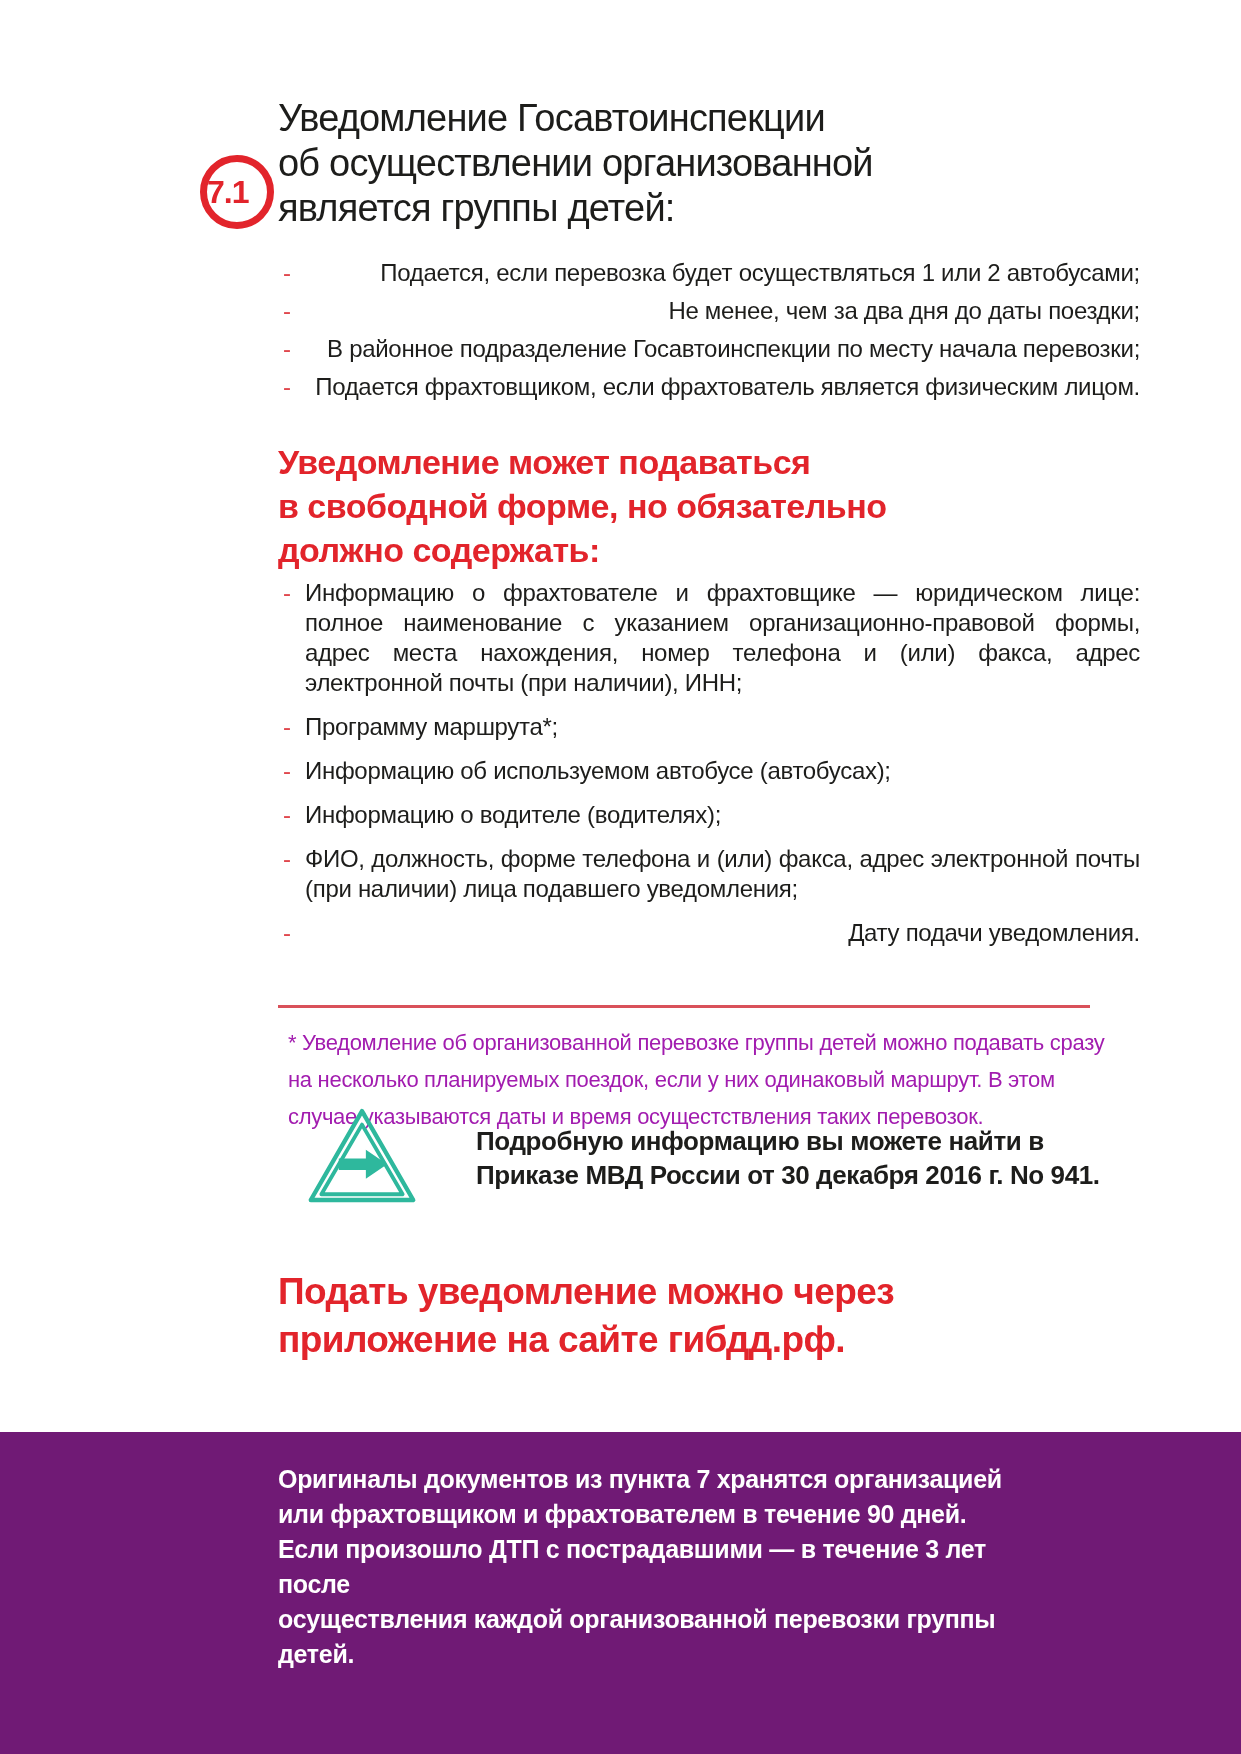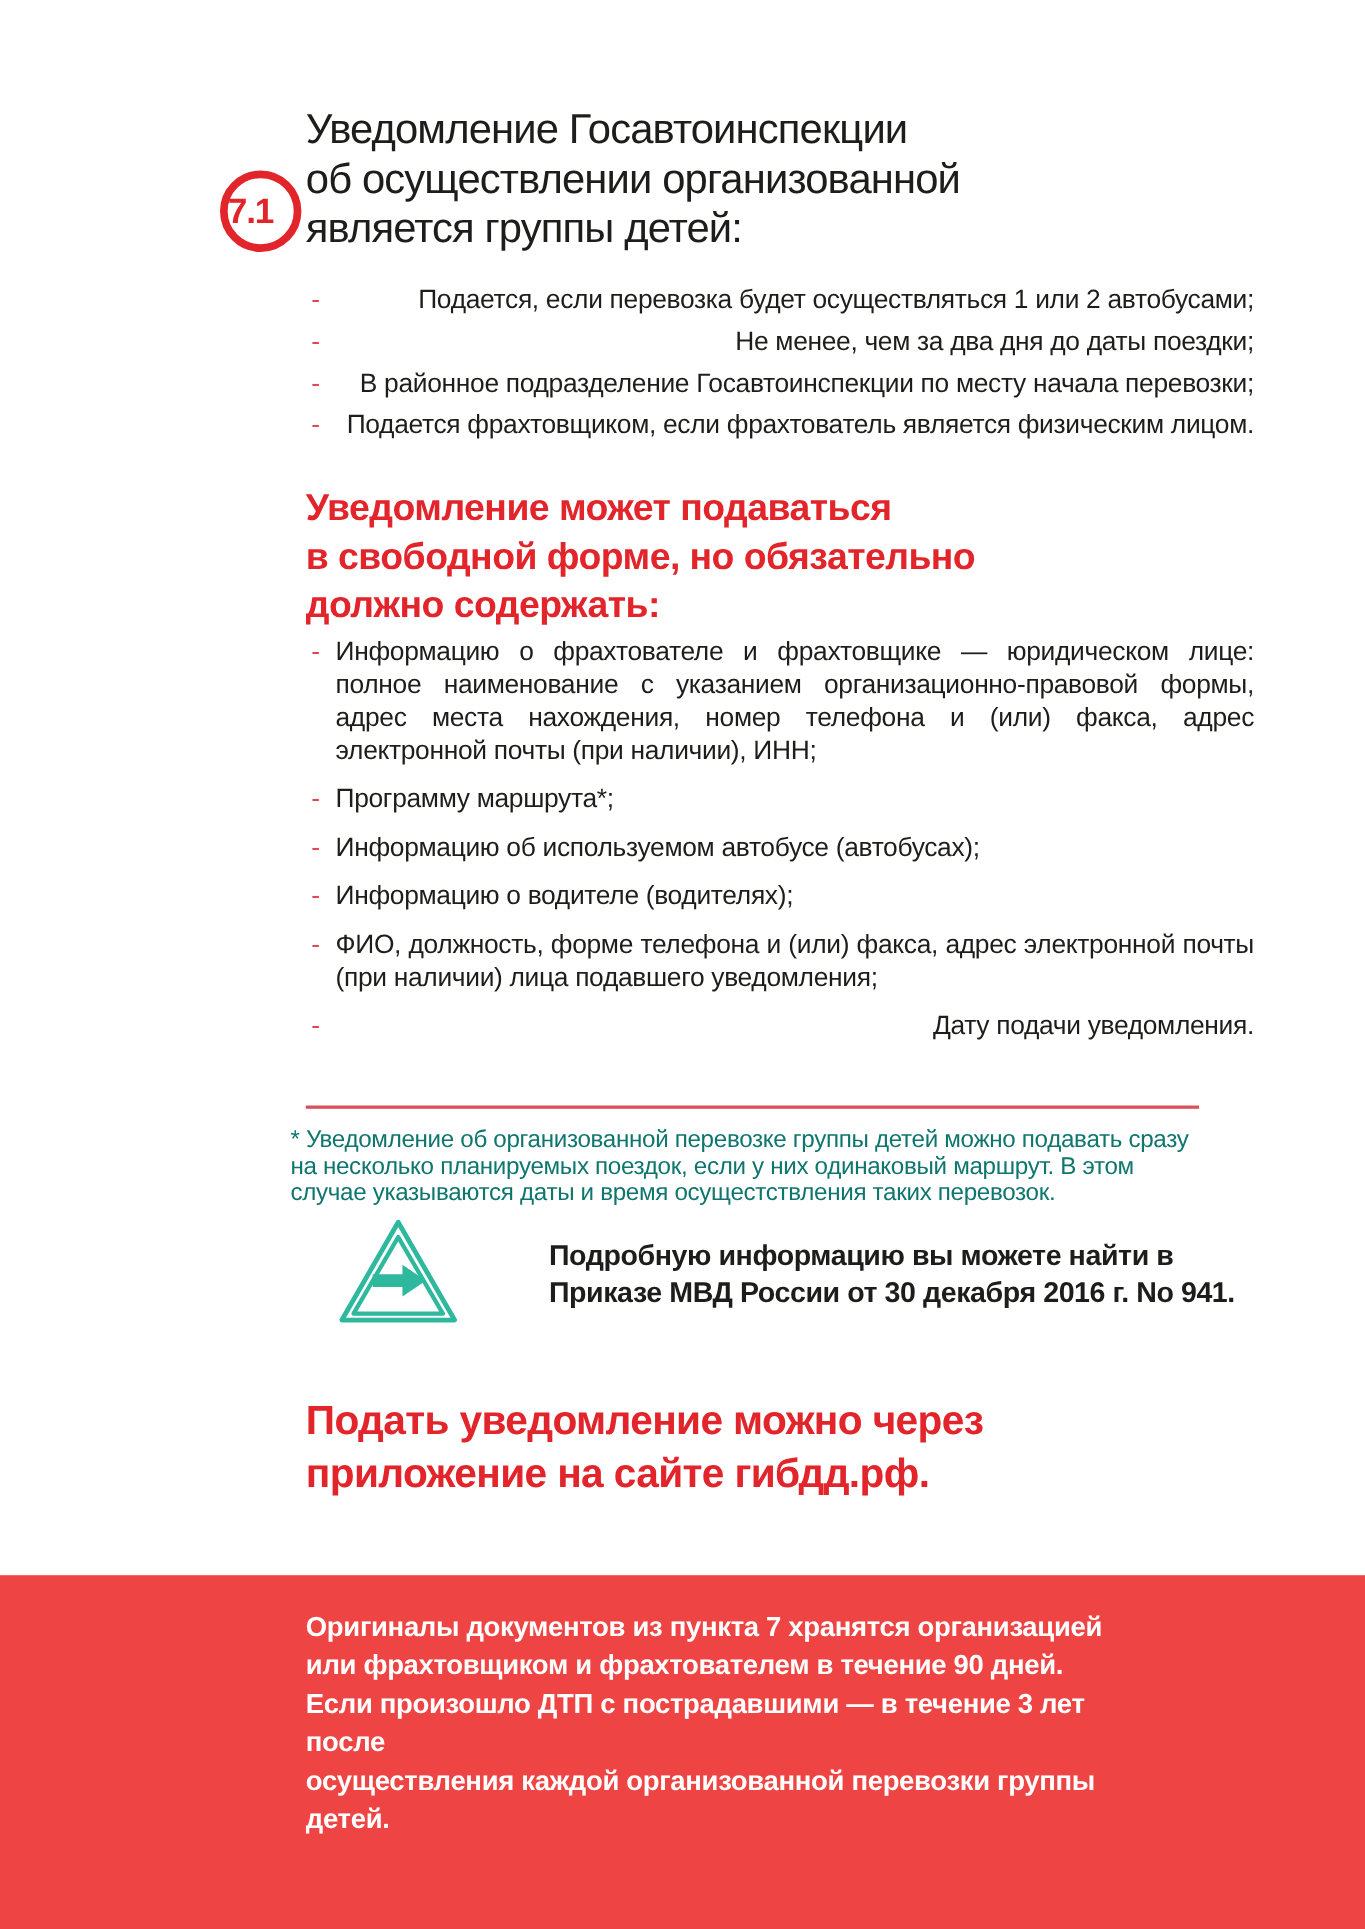--- a/index.html
+++ b/index.html
@@ -49,8 +49,8 @@
     background:#d9515a;
   }
   .footnote {
-    position:absolute; left:264px; top:1024px; width:832px;
-    font-size:22px; line-height:24px; letter-spacing:-0.3px; color:#0f766e;
+    position:absolute; left:288px; top:1024px; width:832px;
+    font-size:22px; line-height:37px; letter-spacing:-0.3px; color:#a21caf;
   }
 
   

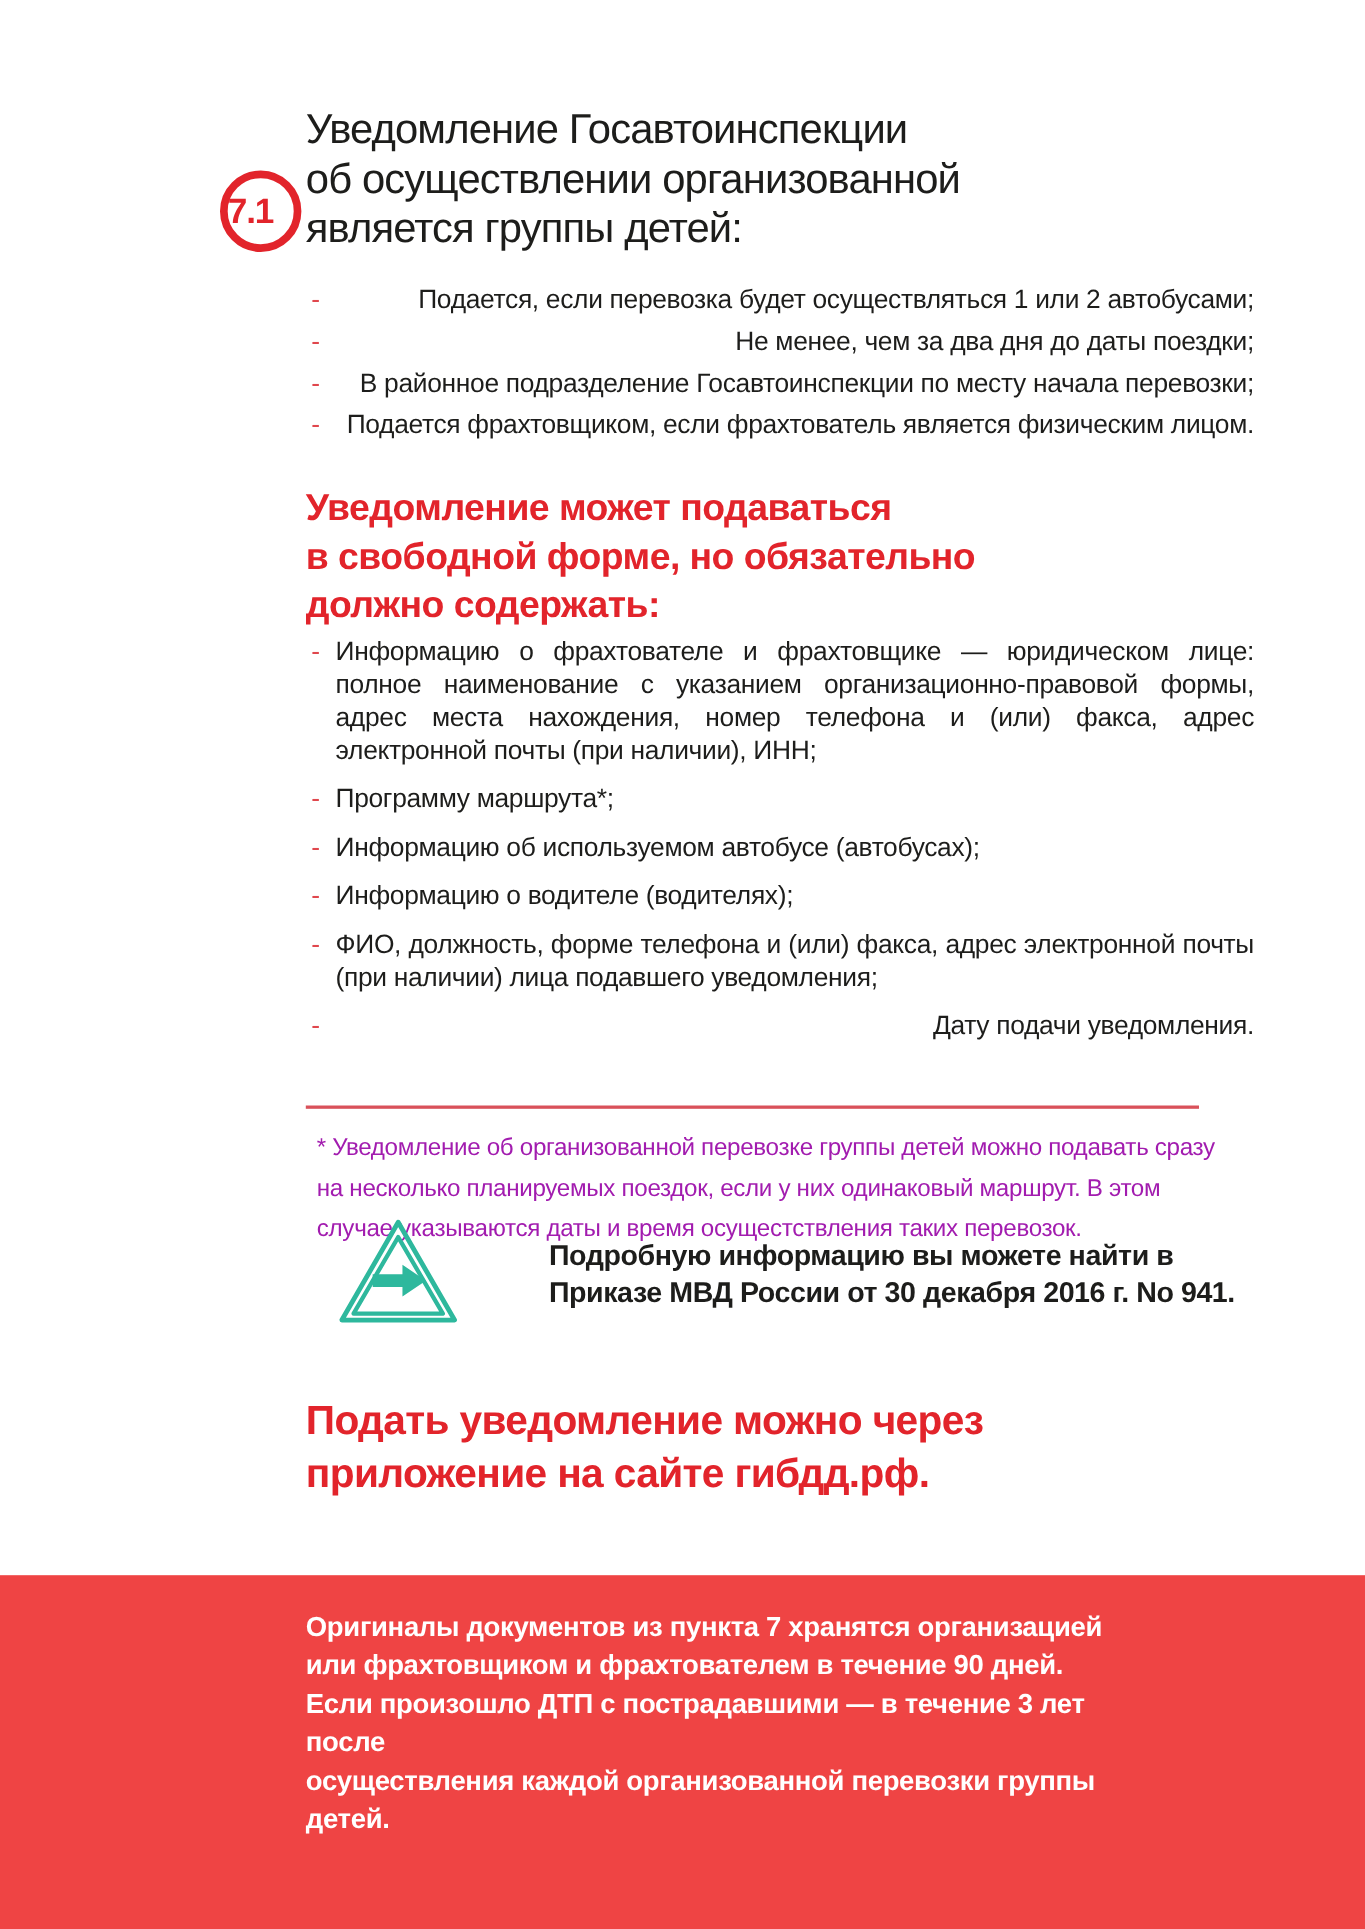--- a/index.html
+++ b/index.html
@@ -54,7 +54,7 @@
   }
 
   
-  .info-box { position:absolute; left:304px; top:1106px; display:flex; align-items:flex-start;gap:23px; }
+  .info-box { position:absolute; left:304px; top:1106px; display:flex; align-items:flex-start; }
   .tri-icon { width:116px; height:102px; flex:0 0 116px; margin-right:56px; }
   .info-text { font-size:26px; line-height:34px; font-weight:700; letter-spacing:-0.4px; padding-top:18px; }
 

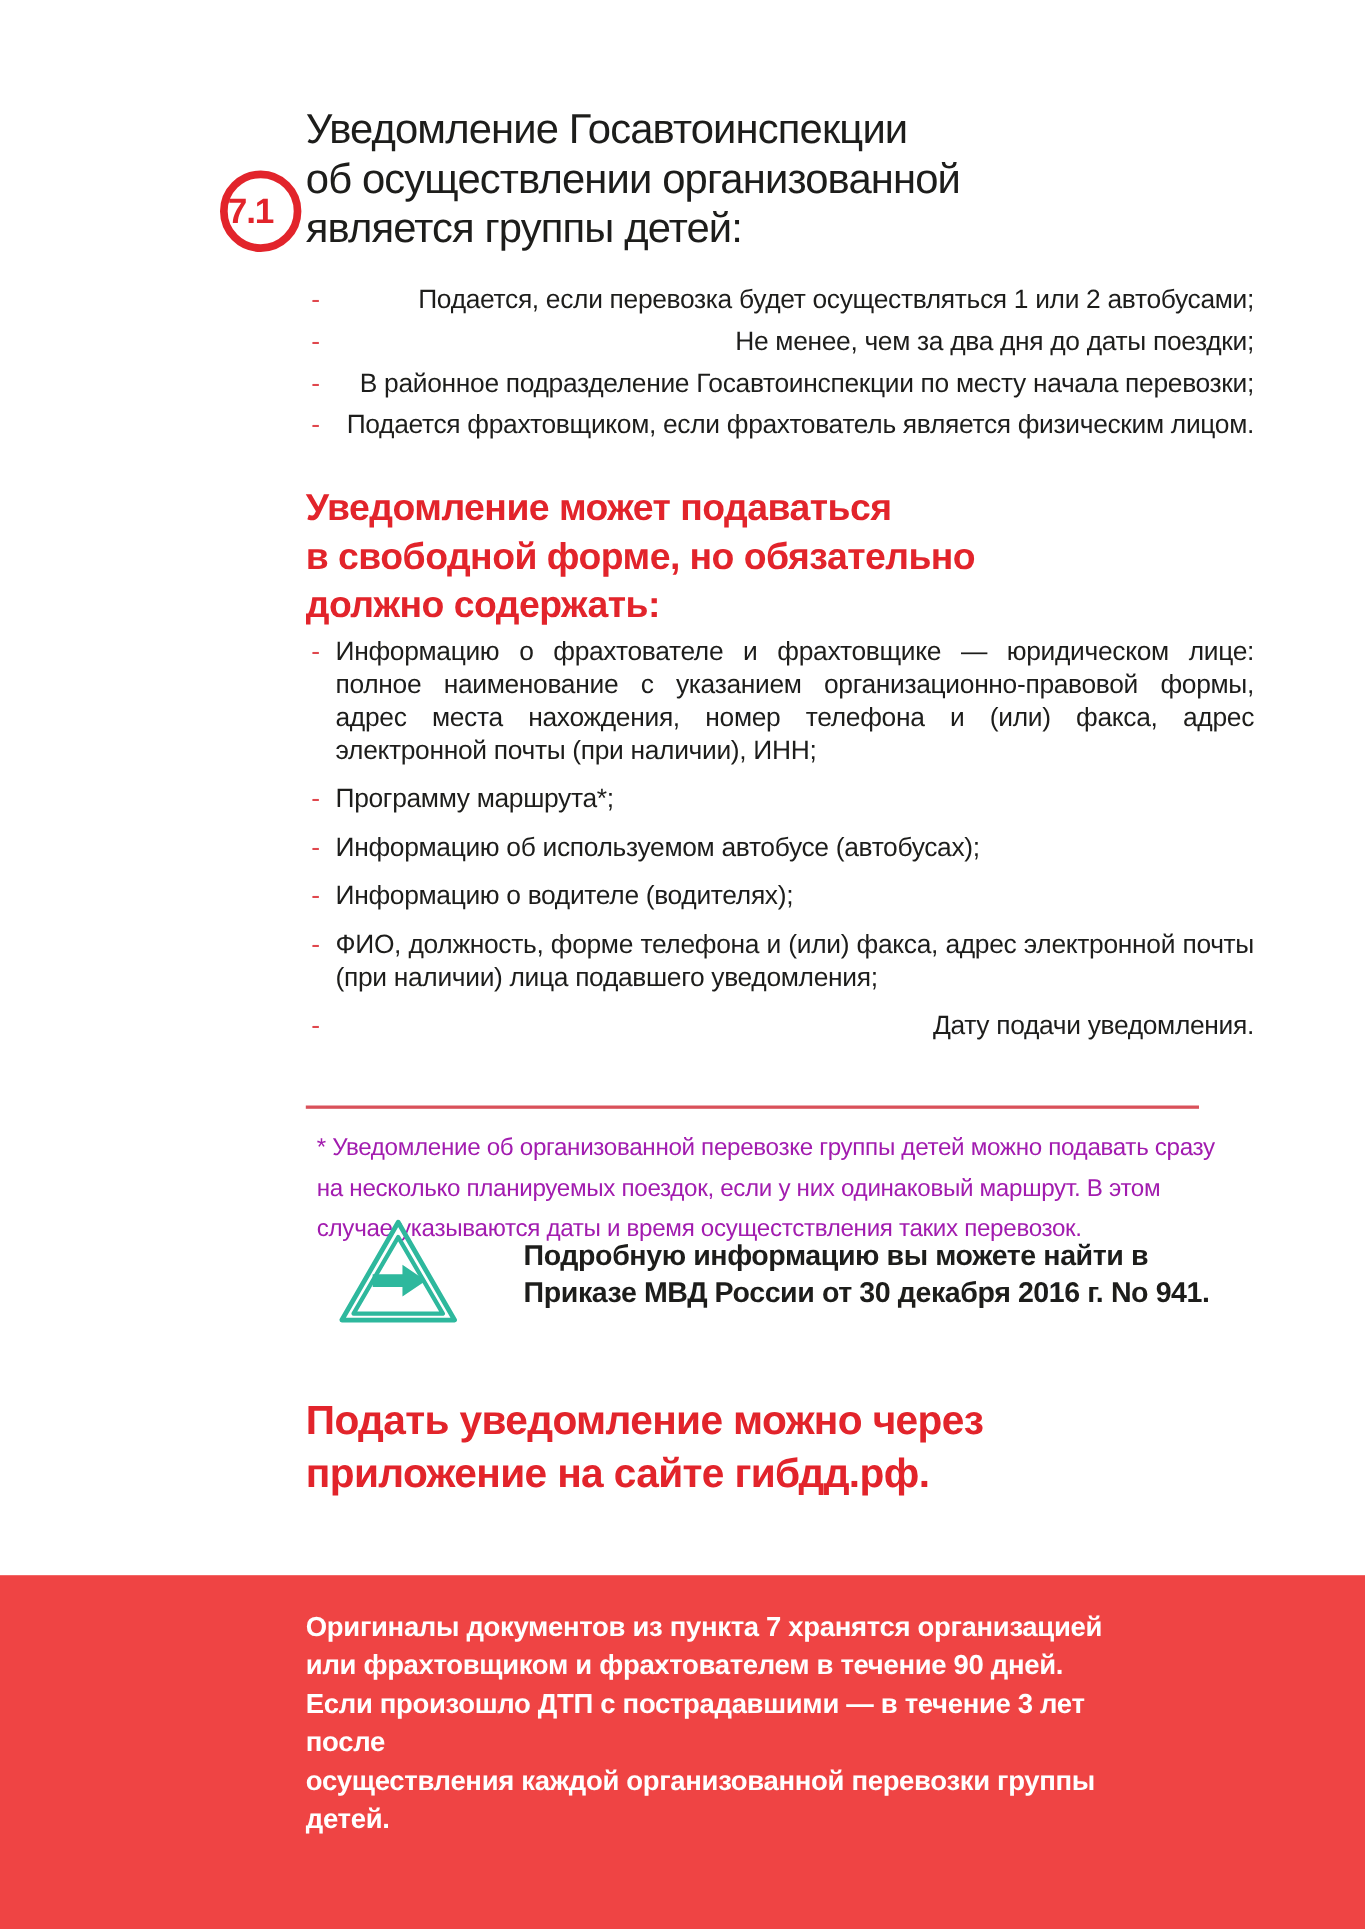--- a/index.html
+++ b/index.html
@@ -68,7 +68,7 @@
   
   .banner {
     position:absolute; left:0; top:1432px; width:1241px; height:322px;
-    background:#ef4444;
+    background:#701a75;
   }
   .banner-text {
     margin:30px 0 0 278px; width:760px;

